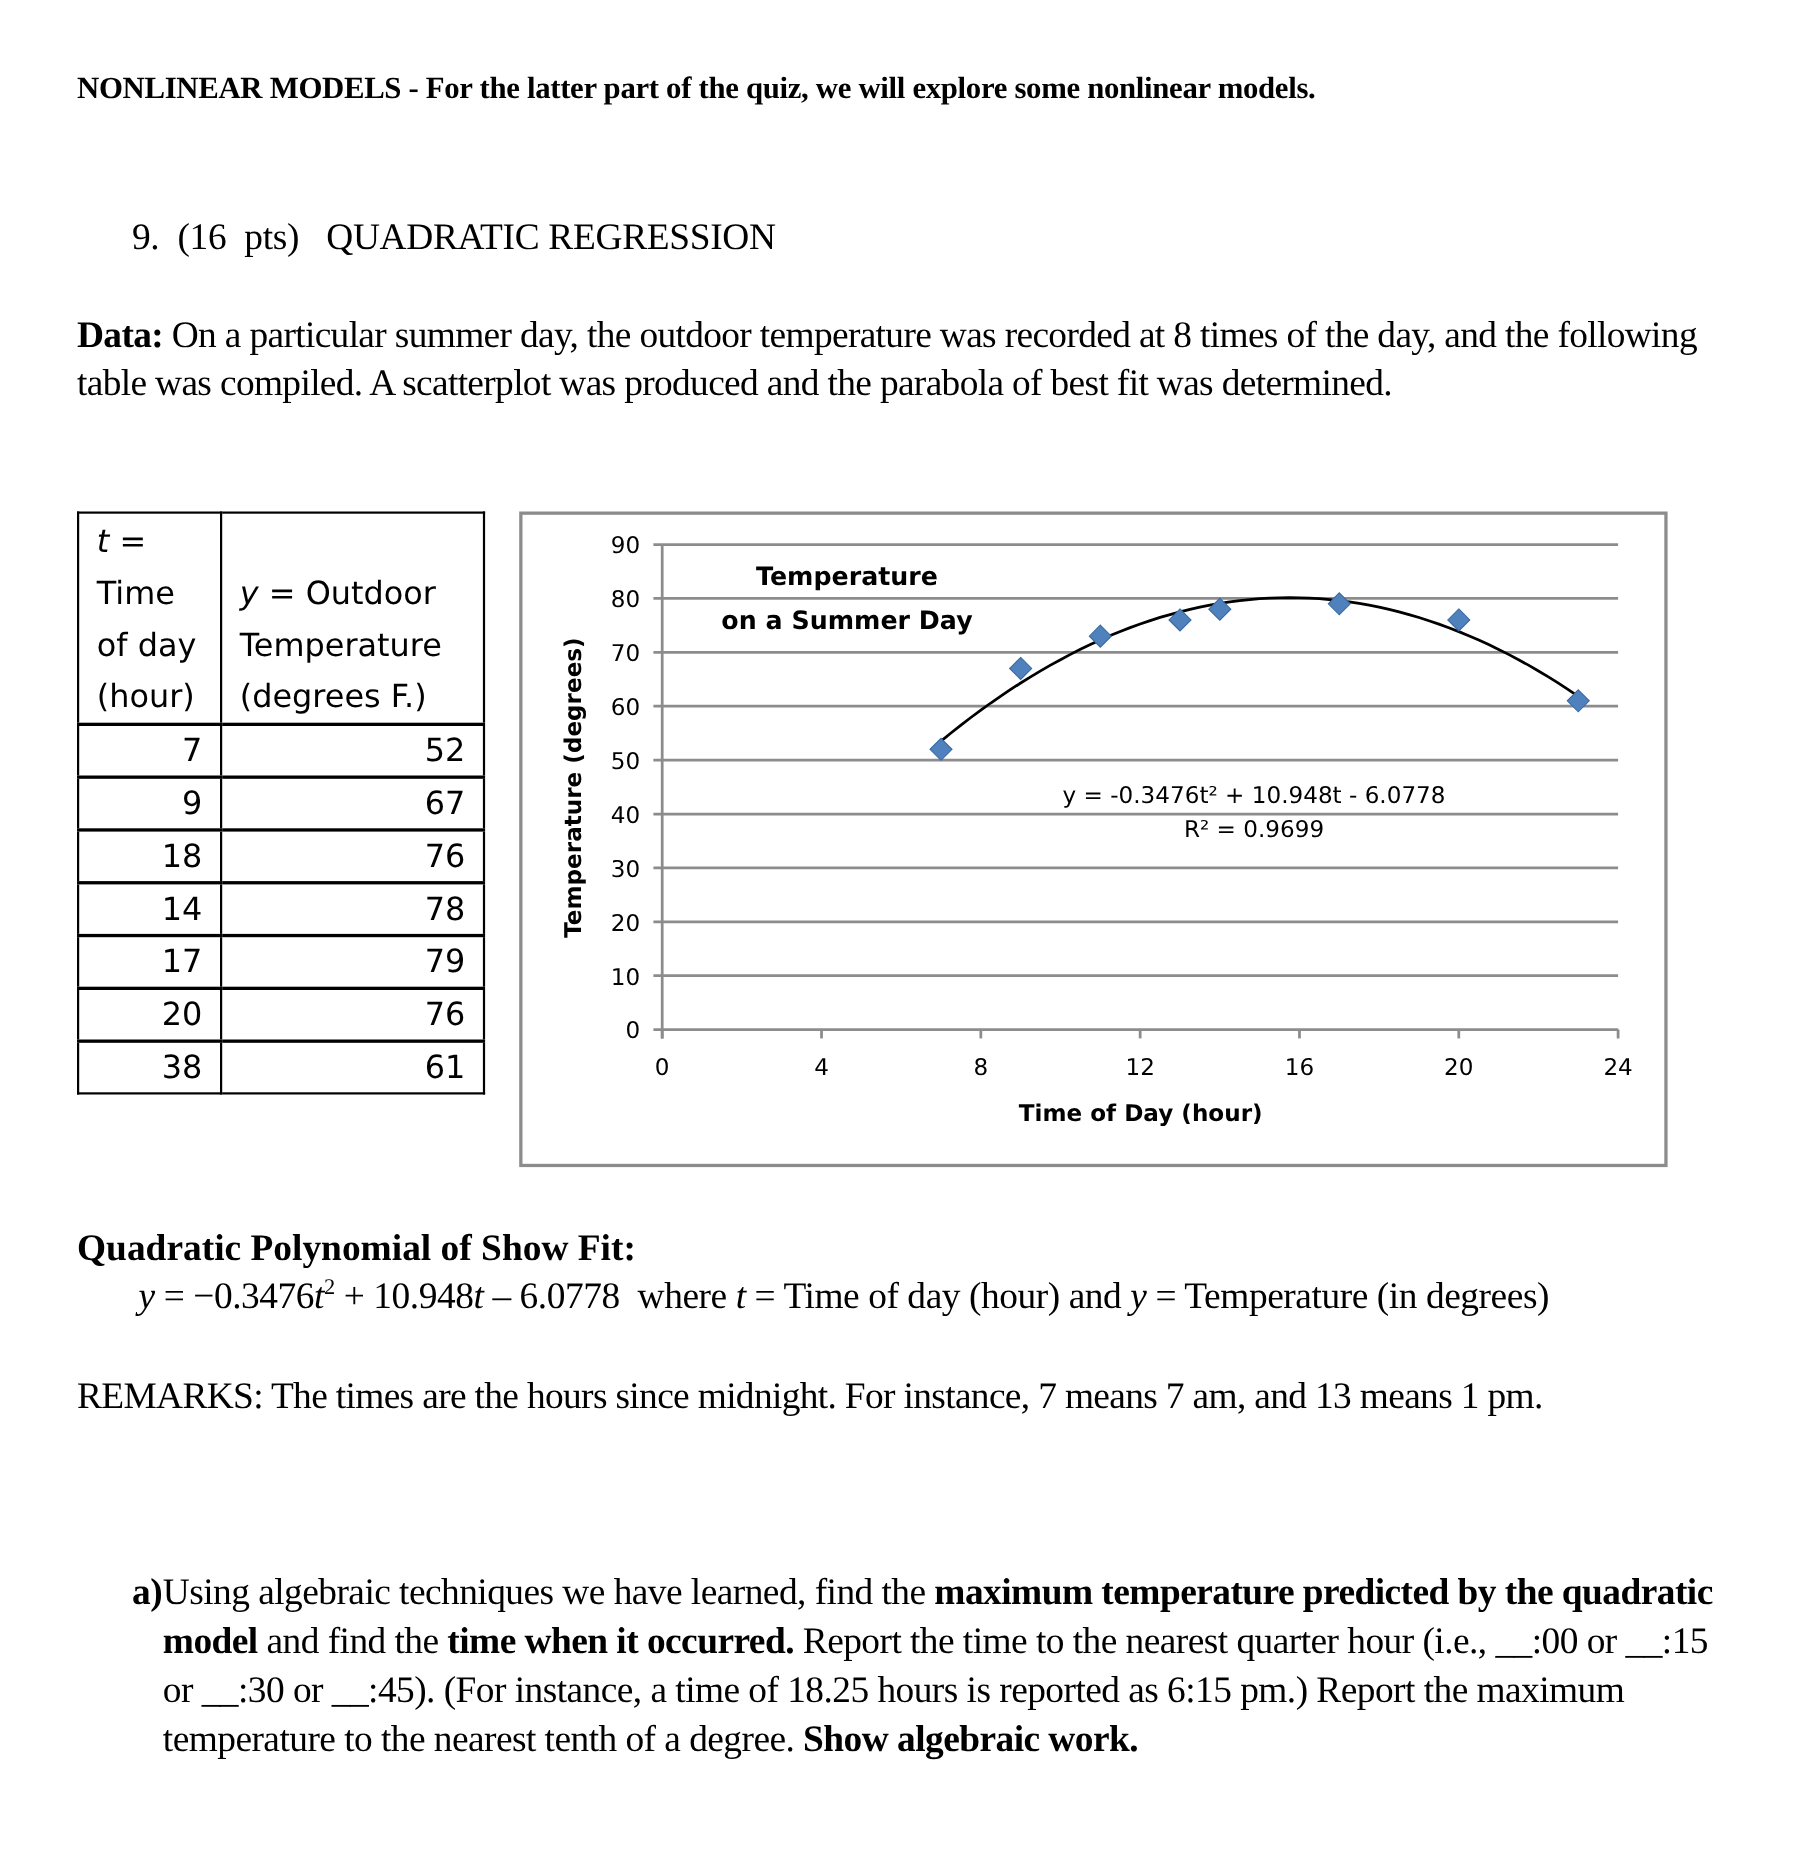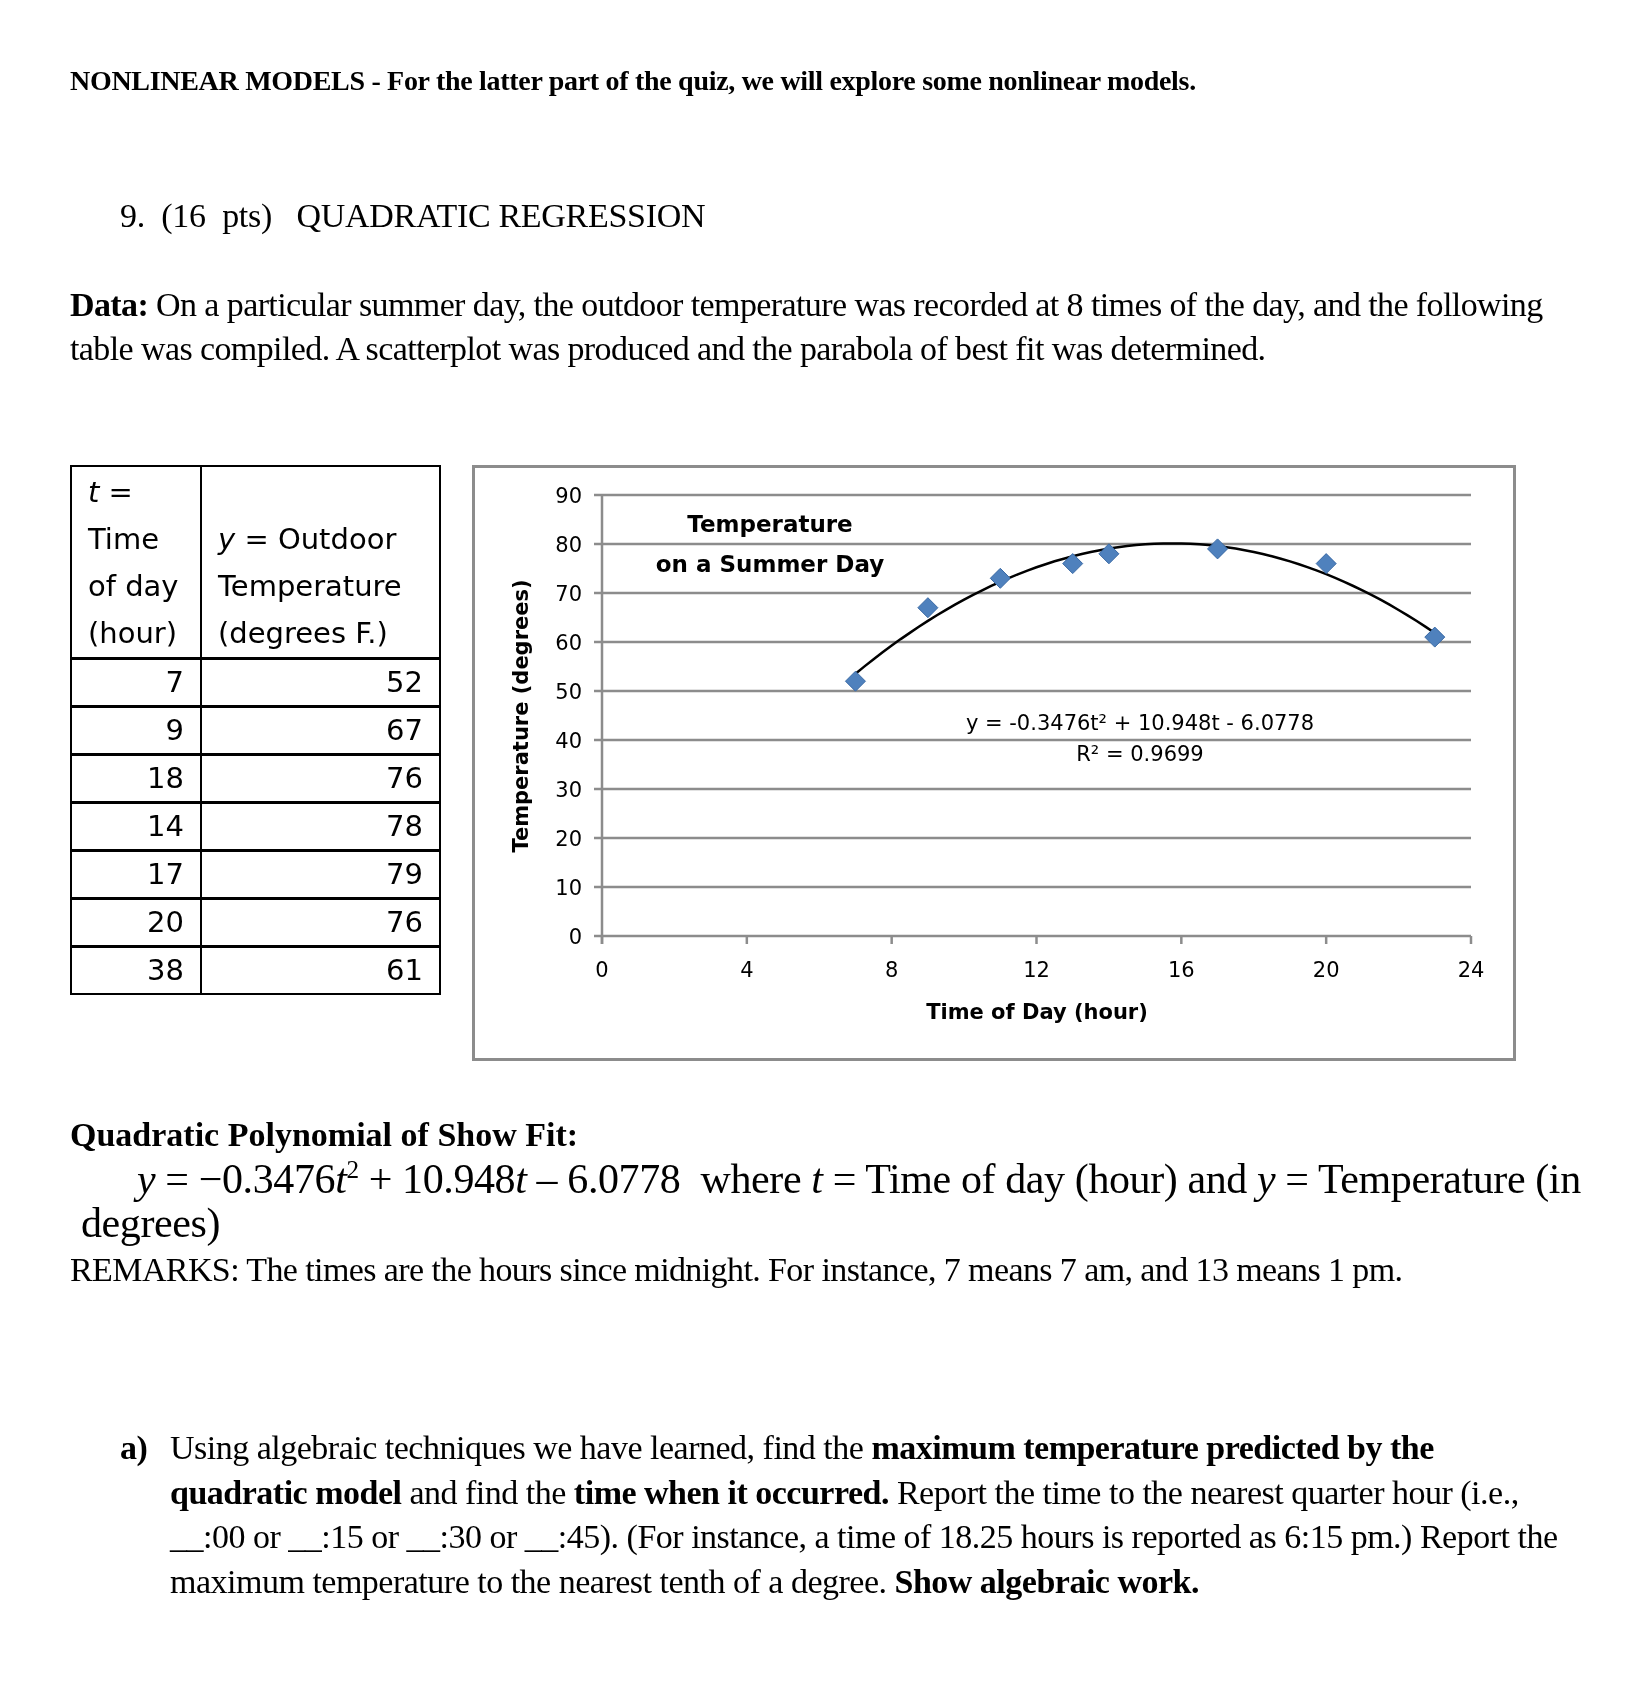--- a/index.html
+++ b/index.html
@@ -26,7 +26,7 @@
   .chartsvg { left: 472px; top: 465px; }
 
   .fit-head { left: 70px; top: 1113px; font-size: 34px; font-weight: bold; line-height: 44px; }
-  .fit-eq { left: 81px; top: 1157px; width: 1520px; font-size: 42px; line-height: 44px; letter-spacing: -0.4px; text-indent: 56px; }
+  .fit-eq { left: 70px; top: 1157px; width: 1520px; font-size: 34px; line-height: 44px; letter-spacing: -0.4px; text-indent: 56px; }
   .remarks { left: 70px; top: 1248px; width: 1520px; font-size: 34px; line-height: 44px; letter-spacing: -0.6px; }
   .parta { left: 120px; top: 1426px; width: 1440px; font-size: 34px; line-height: 44.5px; letter-spacing: -0.5px; }
   .parta .lbl { position: absolute; left: 0; top: 0; font-weight: bold; }

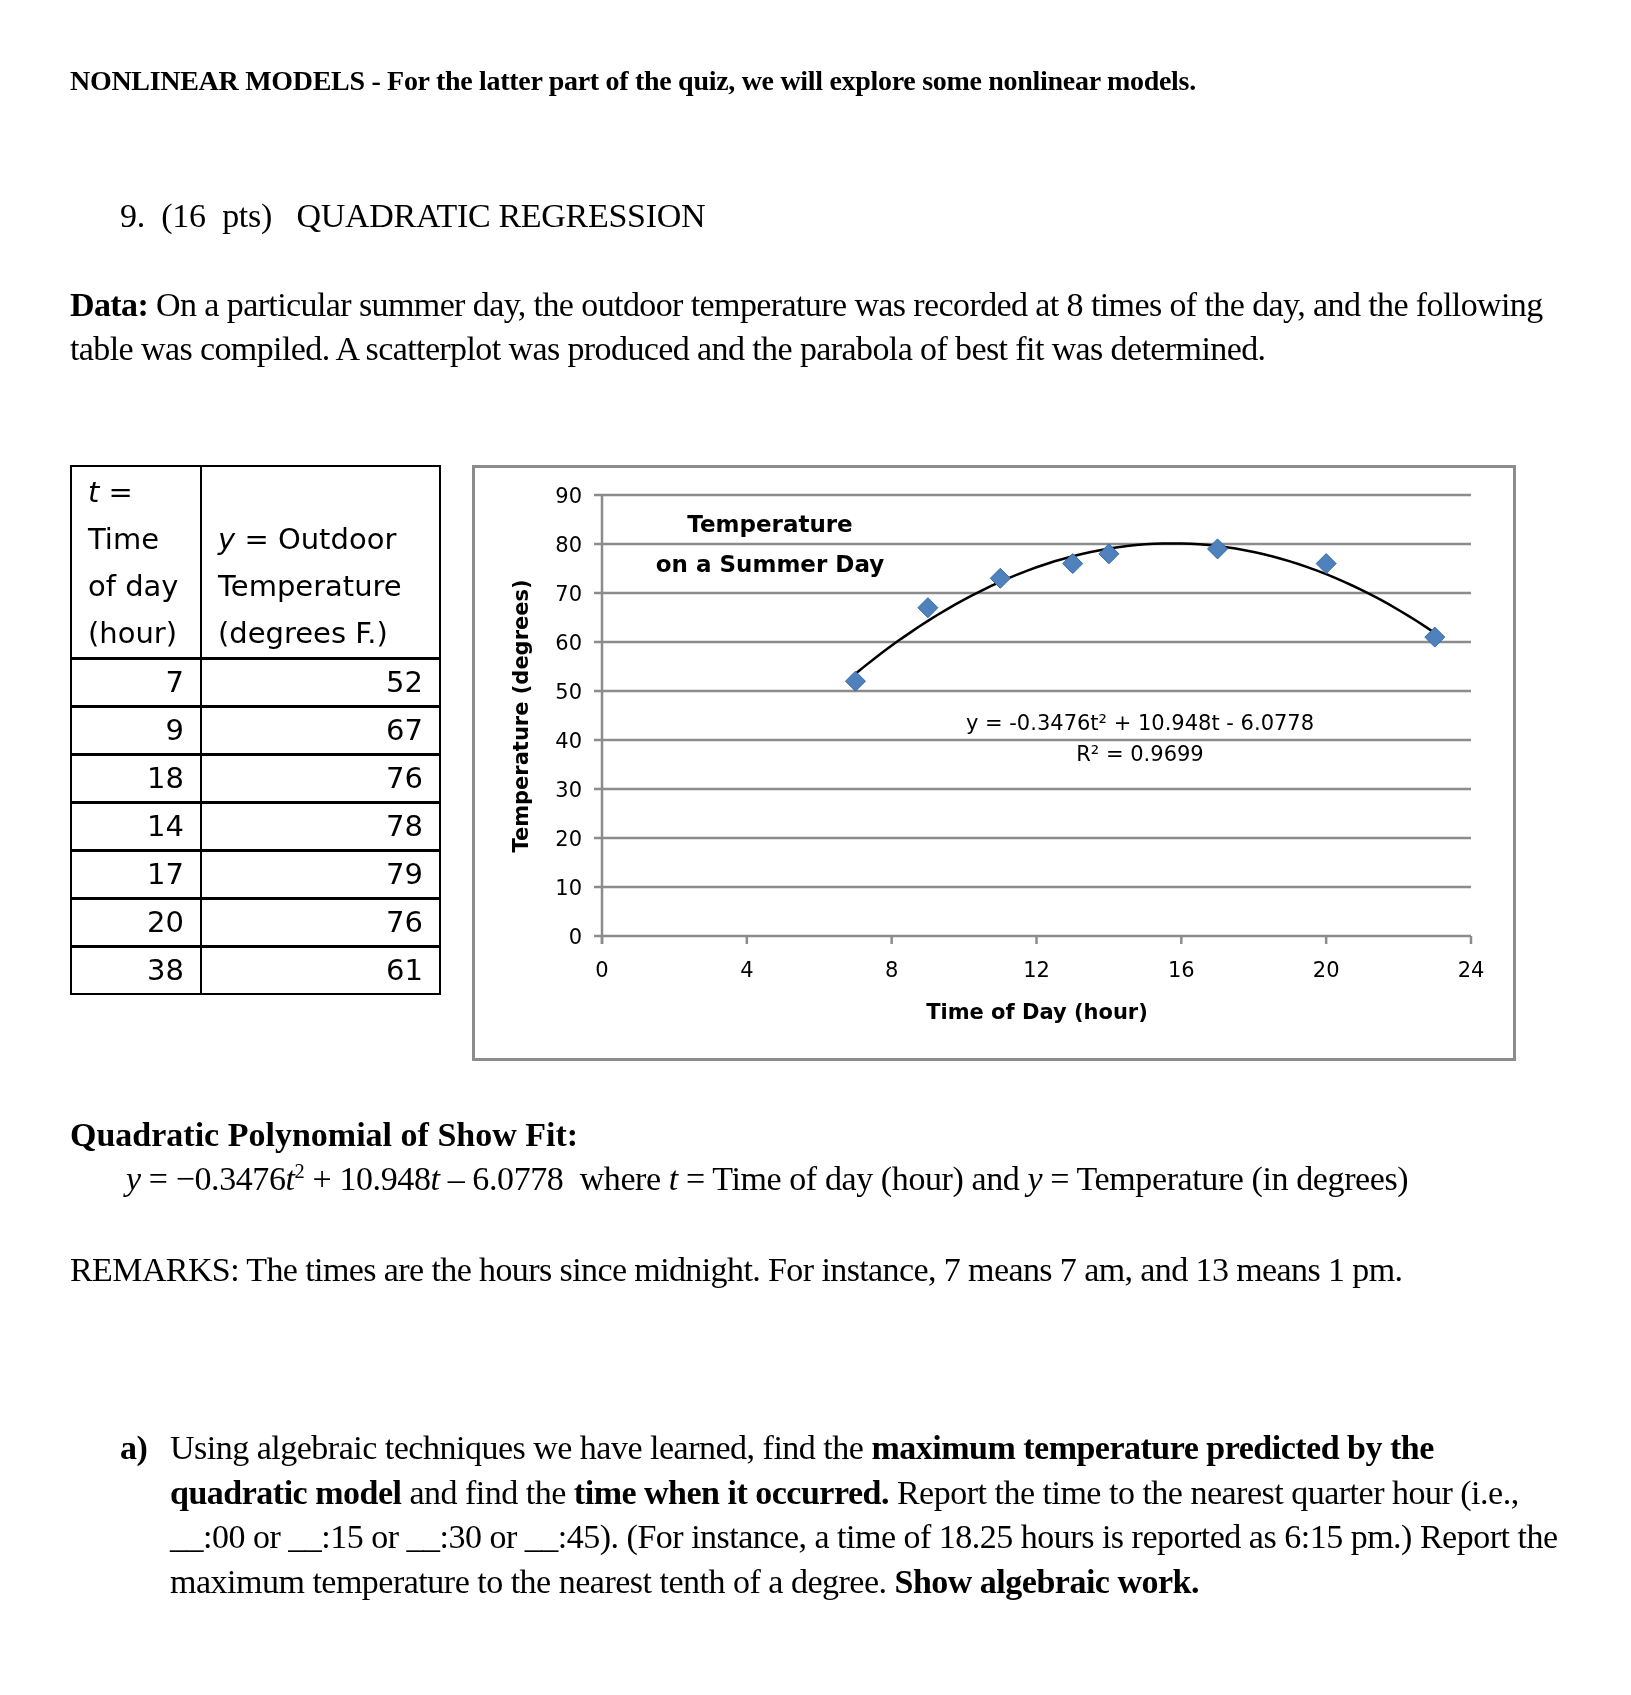--- a/index.html
+++ b/index.html
@@ -30,7 +30,7 @@
   .remarks { left: 70px; top: 1248px; width: 1520px; font-size: 34px; line-height: 44px; letter-spacing: -0.6px; }
   .parta { left: 120px; top: 1426px; width: 1440px; font-size: 34px; line-height: 44.5px; letter-spacing: -0.5px; }
   .parta .lbl { position: absolute; left: 0; top: 0; font-weight: bold; }
-  .parta .body { margin-left: 50px; }
+  .parta .body { margin-left: 28px; }
   sup { font-size: 60%; line-height: 0; }
 </style>
 </head>

